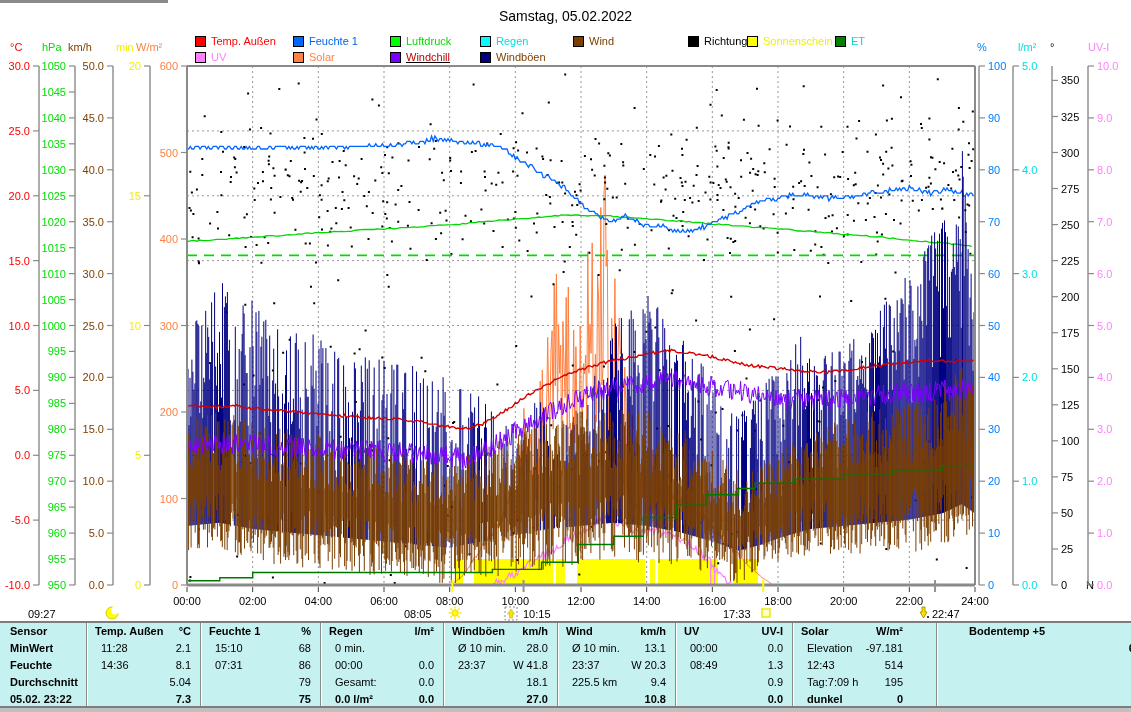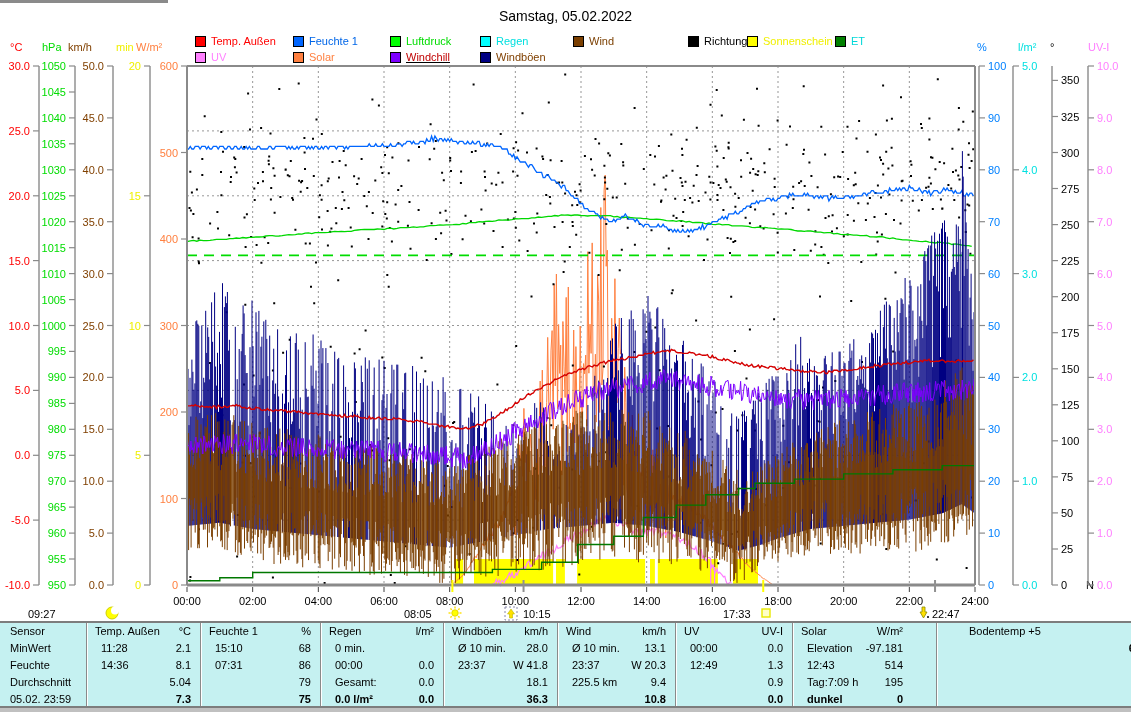--- a/index.html
+++ b/index.html
@@ -22,7 +22,7 @@
   .cell { position:relative; height:17px; line-height:17px; font-size:11px; color:#000; }
   .cell .l { position:absolute; left:14px; }
   .cell .r { position:absolute; right:9px; }
-  .cell.head { font-weight:normal; }
+  .cell.head { font-weight:bold; }
   .cell.head .l { left:8px; }
   .cell.bold { font-weight:bold; }
   #bottomstrip { position:absolute; left:0; top:708px; width:1131px; height:4px; background:#c0c0c0; }

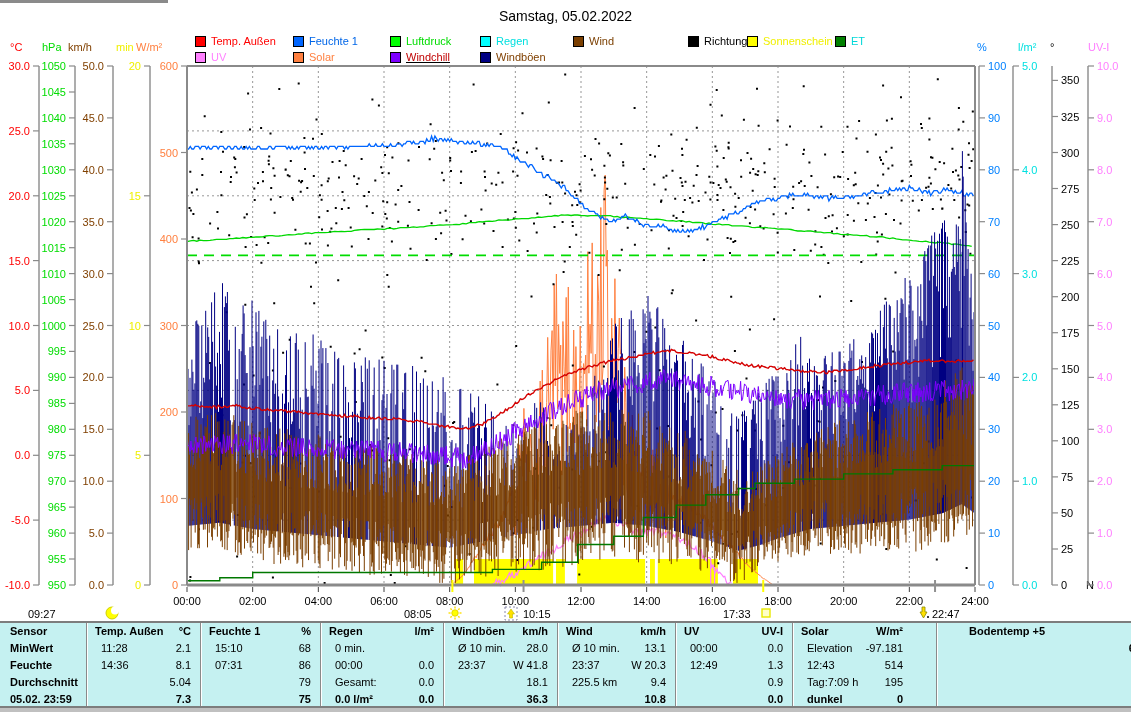--- a/index.html
+++ b/index.html
@@ -490,7 +490,7 @@
           <span class="r">0.0</span>
         </div>
         <div class="cell ">
-          <span class="l">12:49</span>
+          <span class="l">08:49</span>
           <span class="r">1.3</span>
         </div>
         <div class="cell ">

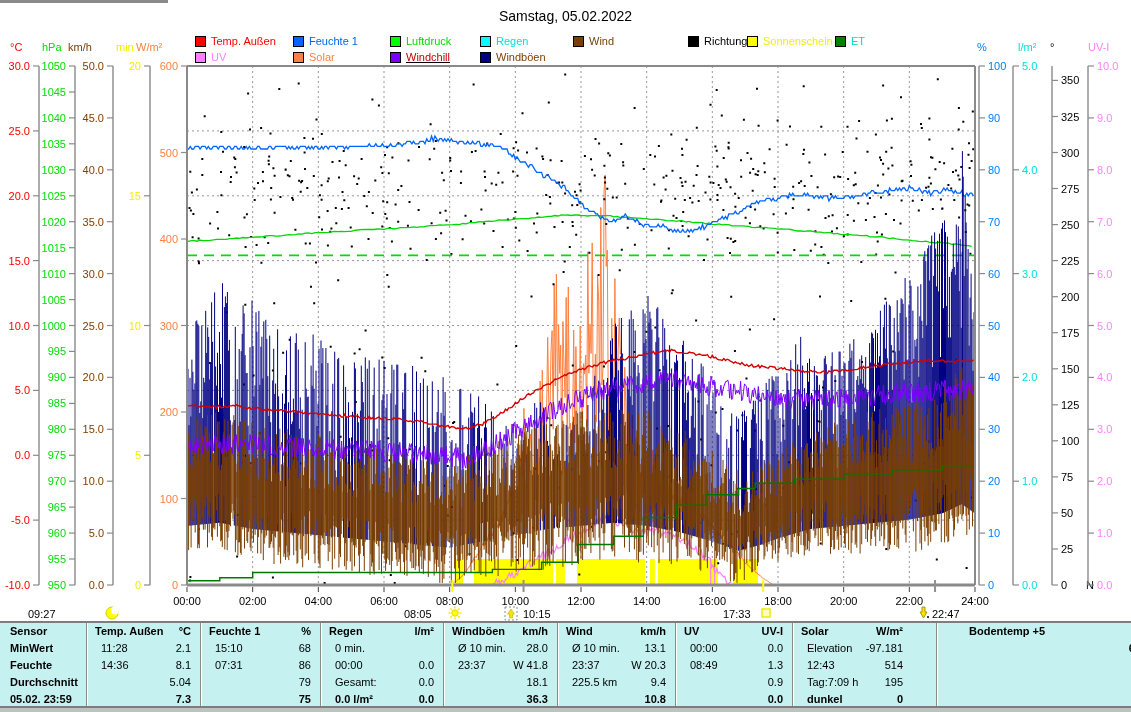--- a/index.html
+++ b/index.html
@@ -367,7 +367,7 @@
           <span class="l">Durchschnitt</span>
         </div>
         <div class="cell head">
-          <span class="l">05.02. 23:59</span>
+          <span class="l">05.02. 23:22</span>
         </div>
       </div>
       <div class="col" style="left: 86px; width: 114px;">

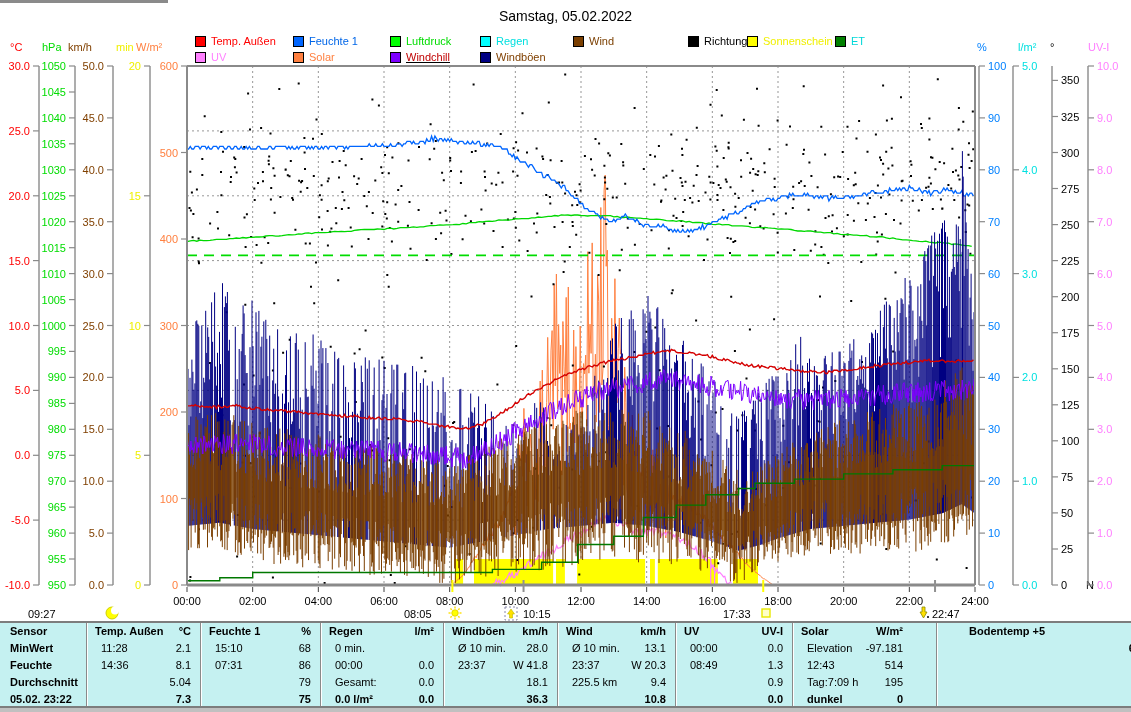--- a/index.html
+++ b/index.html
@@ -455,7 +455,7 @@
         </div>
         <div class="cell bold">
           <span class="l"></span>
-          <span class="r">36.3</span>
+          <span class="r">27.0</span>
         </div>
       </div>
       <div class="col" style="left: 557px; width: 118px;">

